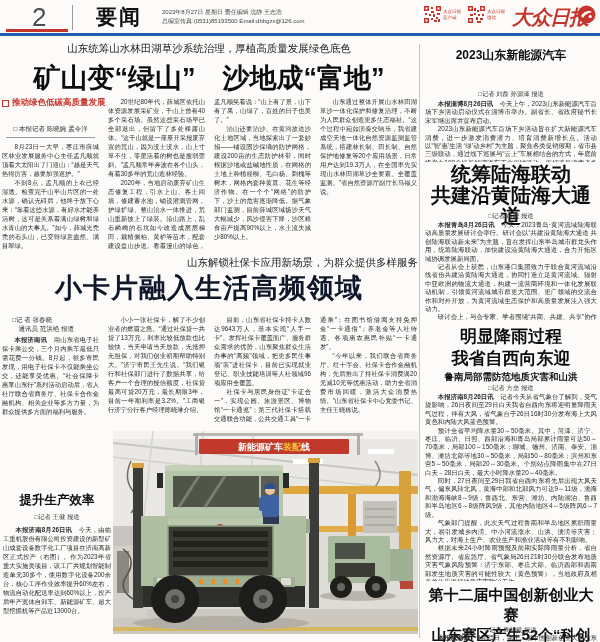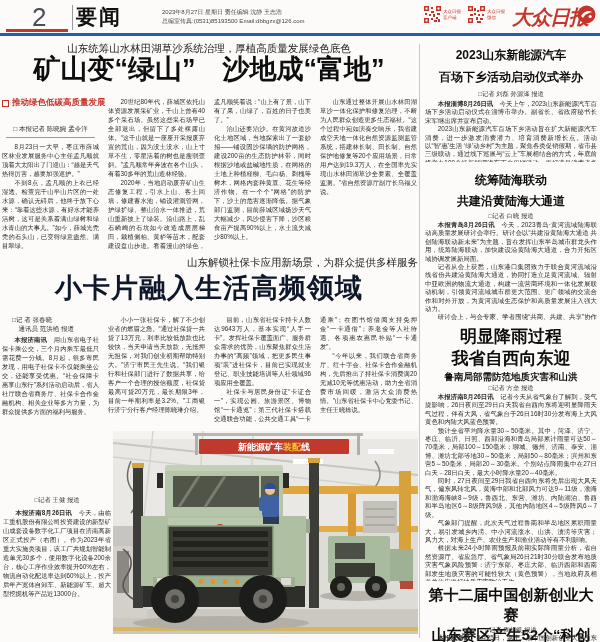--- a/index.html
+++ b/index.html
@@ -14,7 +14,7 @@
   .page-num { position:absolute; left:32px; top:2px; font-size:26px; color:#4a4e57; font-weight:400; }
   .page-num-bar { position:absolute; left:6px; top:29px; width:62px; height:3px; background:#c5352c; }
   .hdr-vline { position:absolute; left:72px; top:5px; width:1px; height:25px; background:#9a9a9a; }
-  .section-name { position:absolute; left:76px; top:3px; font-size:21px; font-weight:900; color:#111; letter-spacing:2px; }
+  .section-name { position:absolute; left:96px; top:3px; font-size:21px; font-weight:900; color:#111; letter-spacing:2px; }
   .hdr-meta { position:absolute; left:162px; top:8px; font-size:6px; color:#444; line-height:9px; }
   .qr-box { position:absolute; top:6px; width:17px; height:17px; }
   .qr1 { left:424px; } .qr2 { left:468px; }

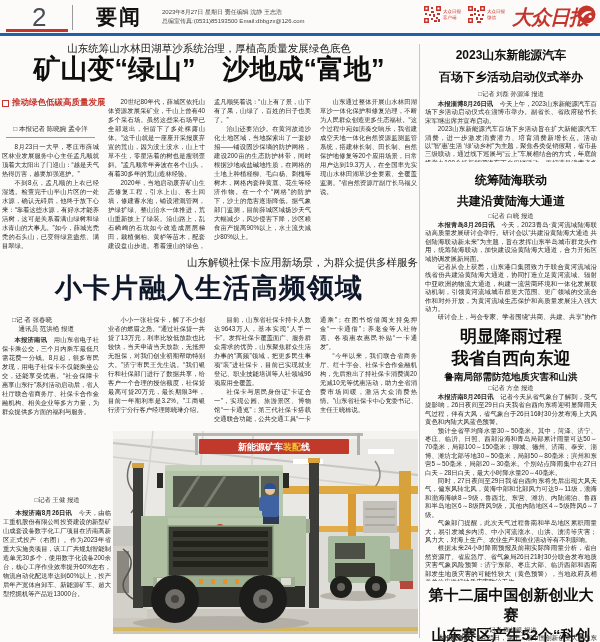--- a/index.html
+++ b/index.html
@@ -29,7 +29,7 @@
   
   .lead-kicker { position:absolute; left:0; top:42px; width:418px; text-align:center;
     font-size:10.5px; font-weight:500; color:#222; }
-  .lead-headline { position:absolute; left:0; top:51px; width:418px; text-align:center;
+  .lead-headline { position:absolute; left:0; top:60px; width:418px; text-align:center;
     font-size:27px; font-weight:900; color:#0e0e0e; }
   .lead-body { position:absolute; left:2px; top:97px; width:415px; height:156px;
     column-count:4; column-gap:9px; column-fill:auto; overflow:hidden; }

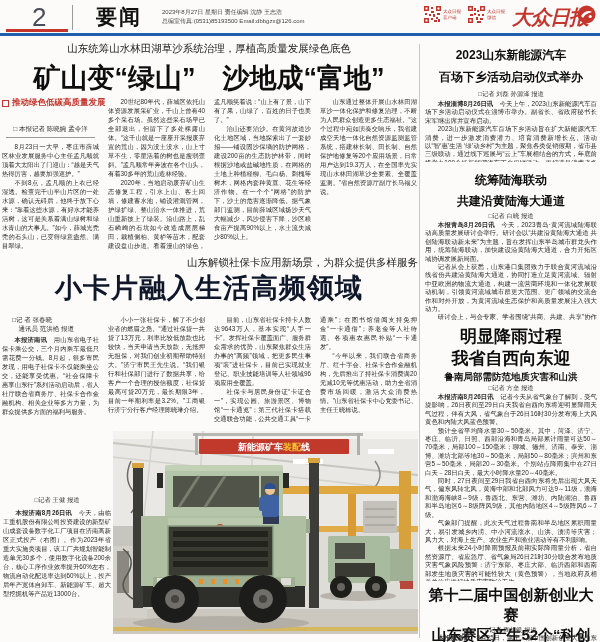--- a/index.html
+++ b/index.html
@@ -285,7 +285,6 @@
 
   <div class="sb sb-head a1-head pos">
     <div>2023山东新能源汽车</div>
-    <div>百场下乡活动启动仪式举办</div>
   </div>
   <div class="sb sb-byline a1-byline pos">□记者  刘磊  孙源泽  报道</div>
   <div class="sb-body a1-body">

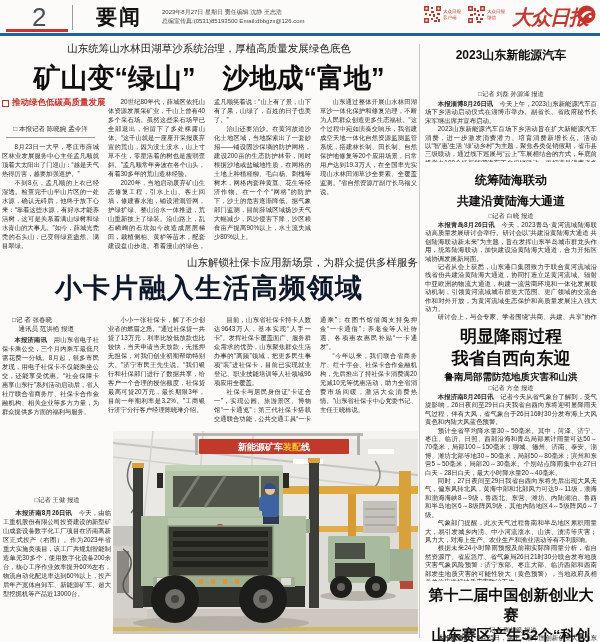--- a/index.html
+++ b/index.html
@@ -65,7 +65,7 @@
   .a1-head { top:44px; font-size:12px; line-height:22px; }
   .a1-byline { top:90px; }
   .a1-body { top:100px; height:62px; position:absolute; left:425px; width:172px; }
-  .a2-head { top:170px; font-size:12px; line-height:21px;text-align:center; }
+  .a2-head { top:164px; font-size:20px; line-height:21px;text-align:center; }
   .a2-byline { top:212px; }
   .a2-body { top:221px; height:99px; position:absolute; left:425px; width:172px; }
   .a3-head { top:326px; font-size:17px; line-height:22px; }

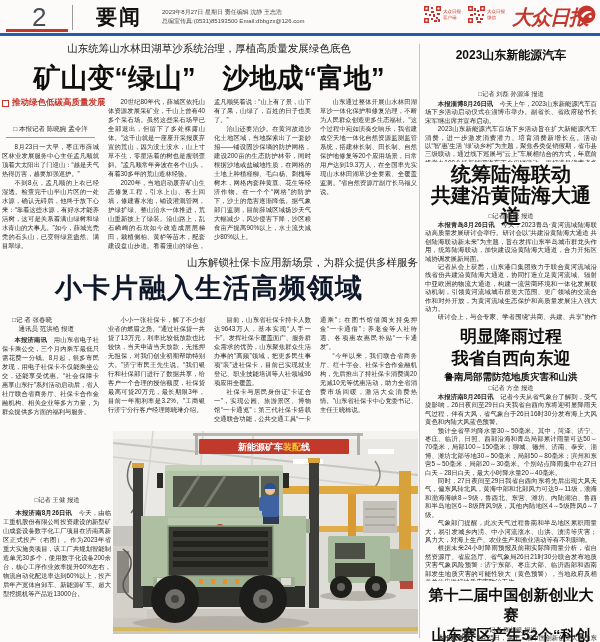--- a/index.html
+++ b/index.html
@@ -278,6 +278,7 @@
 
   <div class="factory">
     <div class="factory-head">
+      <div>提升生产效率</div>
     </div>
     <div class="factory-byline">□记者  王健  报道</div>
     <p class="para"><b class="dateline">本报济南8月26日讯　</b><span>今天，由临工重机股份有限公司投资建设的新型矿山成套设备数字化工厂项目在济南高新区正式投产（右图）。作为2023年省重大实施类项目，该工厂共规划智能制造单元30多个，使用数字化设备200余台，核心工序作业效率提升60%左右，物流自动化配送率达到60%以上，投产后年产宽体自卸车、新能源矿车、超大型挖掘机等产品近13000台。</span></p>

